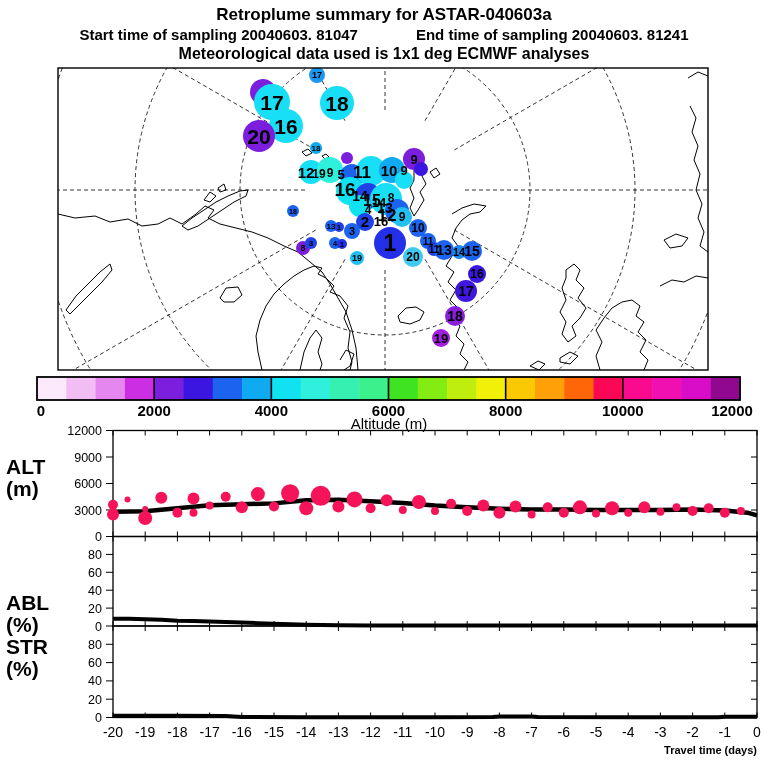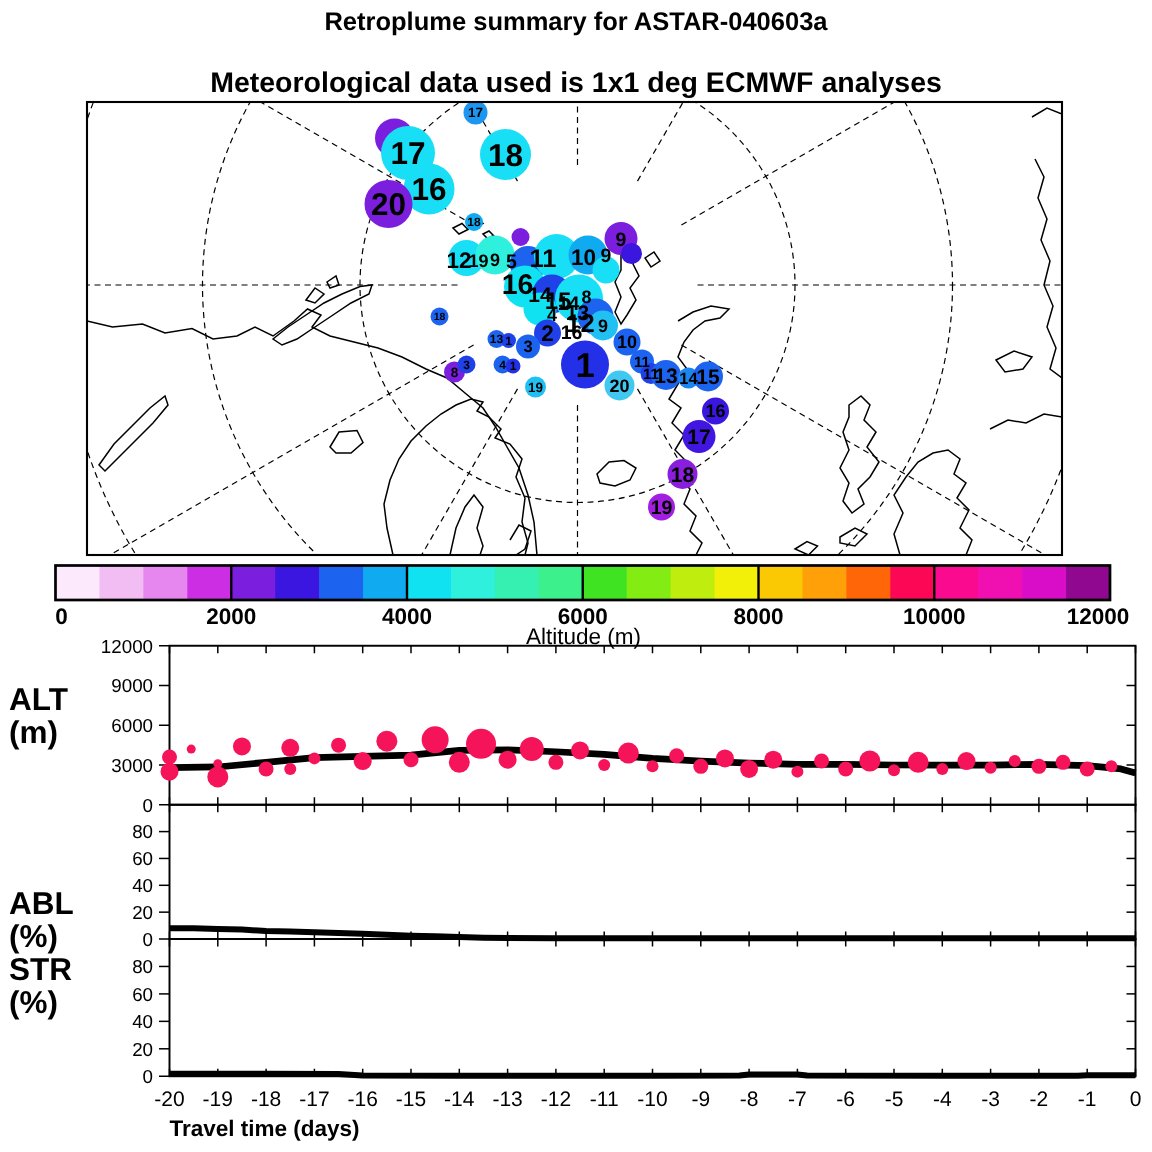--- a/index.html
+++ b/index.html
@@ -20,6 +20,7 @@
 
 <div class="hdr" id="title">Retroplume summary for ASTAR-040603a</div>
 <div class="hdr" id="subtitle">
+  <span>Start time of sampling 20040603. 81047</span>
 </div>
 <div class="hdr" id="metline">Meteorological data used is 1x1 deg ECMWF analyses</div>
 

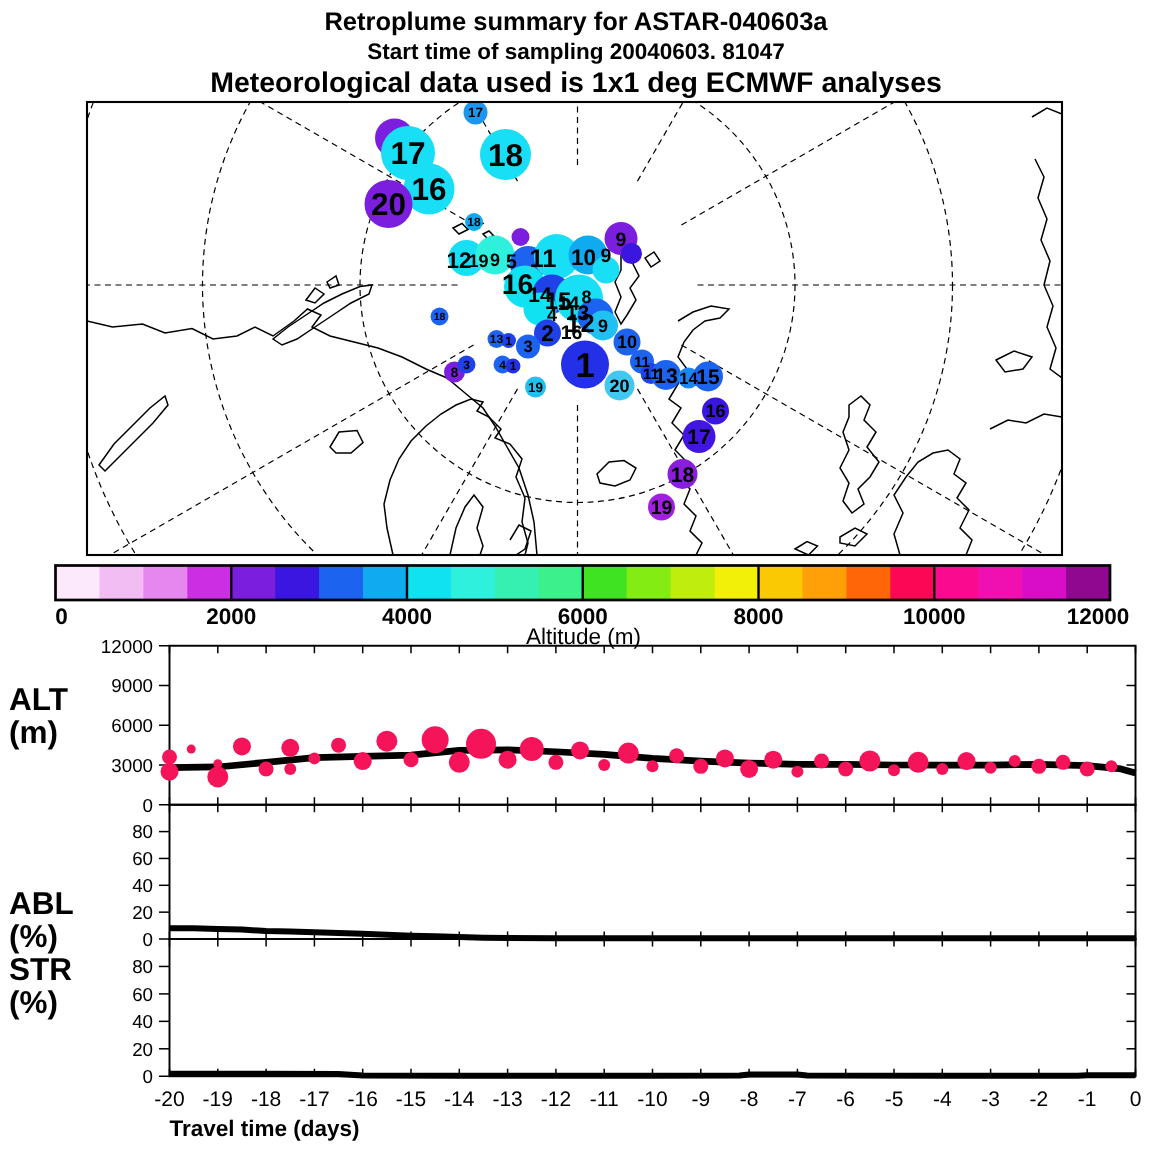--- a/index.html
+++ b/index.html
@@ -21,6 +21,7 @@
 <div class="hdr" id="title">Retroplume summary for ASTAR-040603a</div>
 <div class="hdr" id="subtitle">
   <span>Start time of sampling 20040603. 81047</span>
+  <span>End time of sampling 20040603. 81241</span>
 </div>
 <div class="hdr" id="metline">Meteorological data used is 1x1 deg ECMWF analyses</div>
 

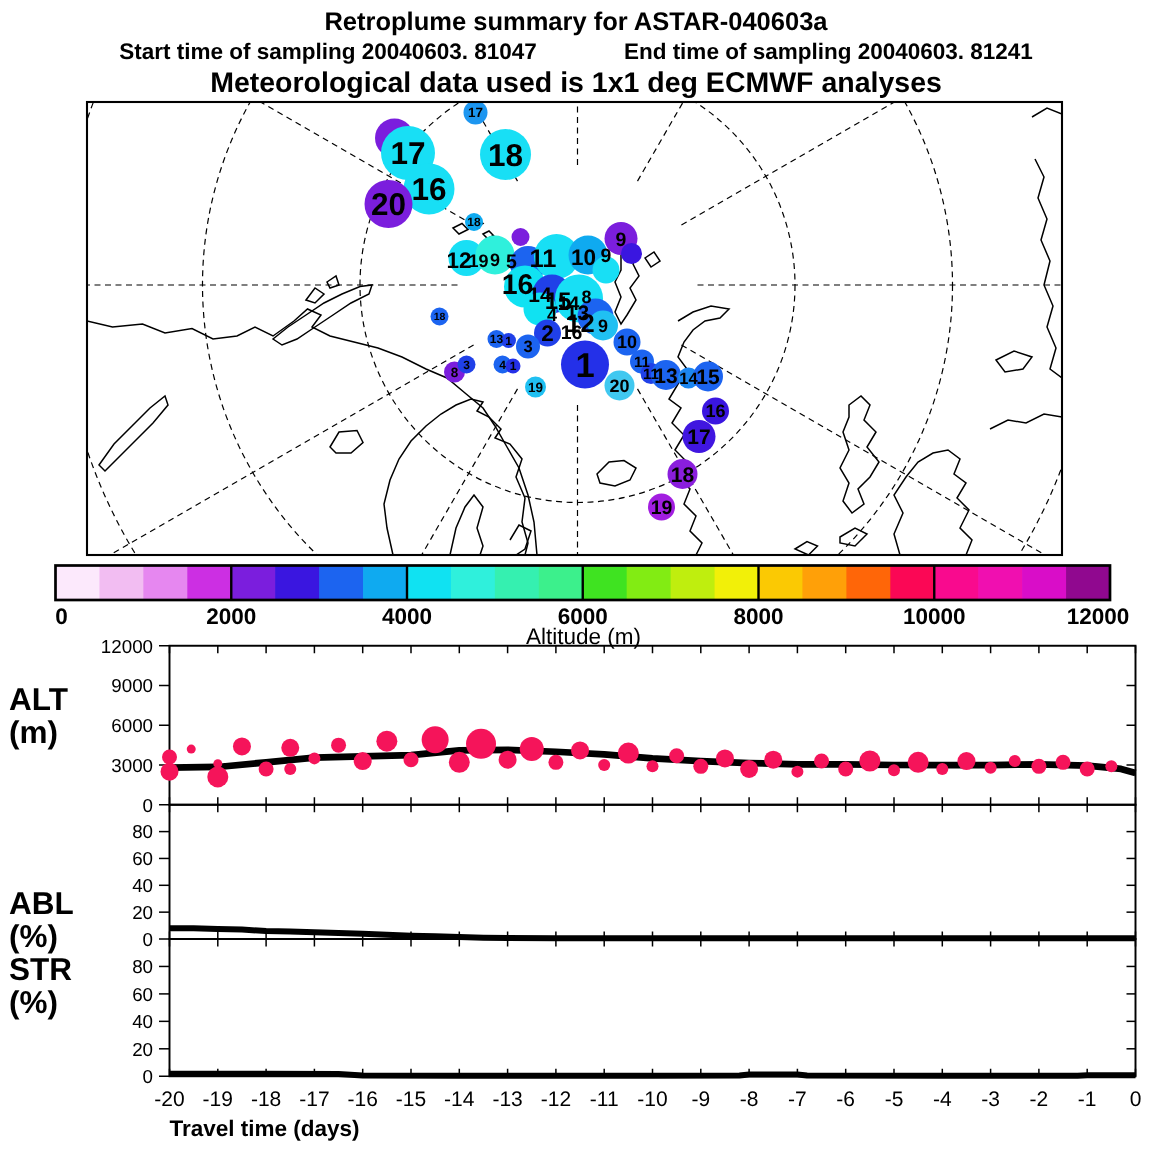--- a/index.html
+++ b/index.html
@@ -8,7 +8,7 @@
   .hdr{position:absolute;left:0;width:768px;text-align:center;font-weight:bold;white-space:nowrap;}
   #title{top:5px;font-size:17px;}
   #subtitle{top:26px;font-size:15px;display:flex;justify-content:center;gap:58px;}
-  #metline{top:45px;font-size:19px;}
+  #metline{top:45px;font-size:16px;}
   .plabel{position:absolute;left:6px;width:72px;font-weight:bold;
           font-size:21px;line-height:22px;}
   #xaxis-title{position:absolute;top:744px;left:113px;width:644px;text-align:left;

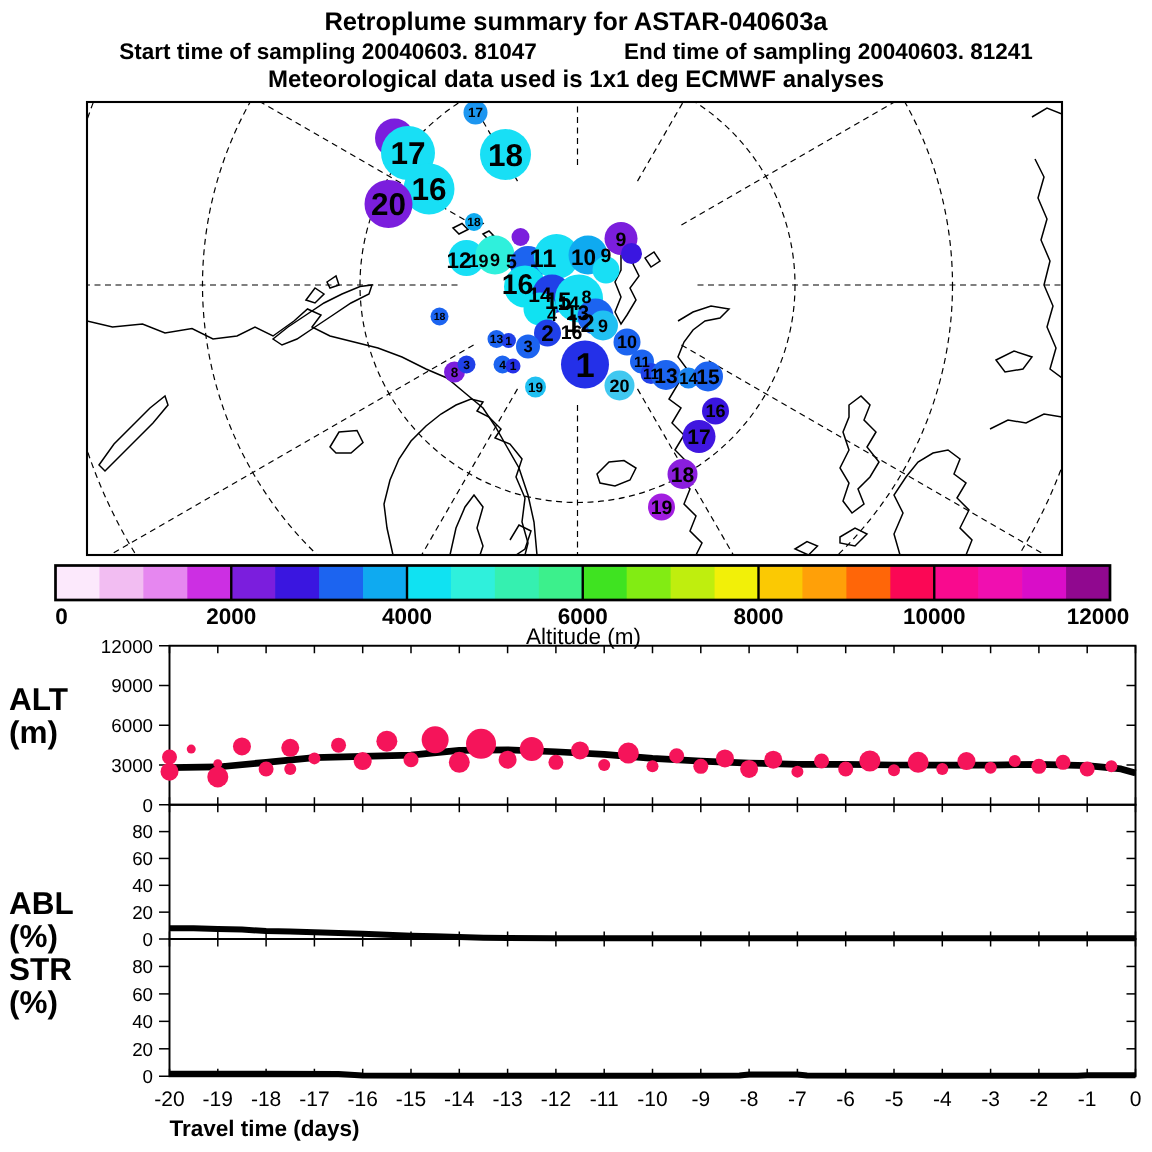--- a/index.html
+++ b/index.html
@@ -11,8 +11,8 @@
   #metline{top:45px;font-size:16px;}
   .plabel{position:absolute;left:6px;width:72px;font-weight:bold;
           font-size:21px;line-height:22px;}
-  #xaxis-title{position:absolute;top:744px;left:113px;width:644px;text-align:left;
-               font-weight:bold;font-size:15px;}
+  #xaxis-title{position:absolute;top:744px;left:113px;width:644px;text-align:right;
+               font-weight:bold;font-size:11px;}
   svg{position:absolute;top:0;left:0;}
 </style>
 </head>

